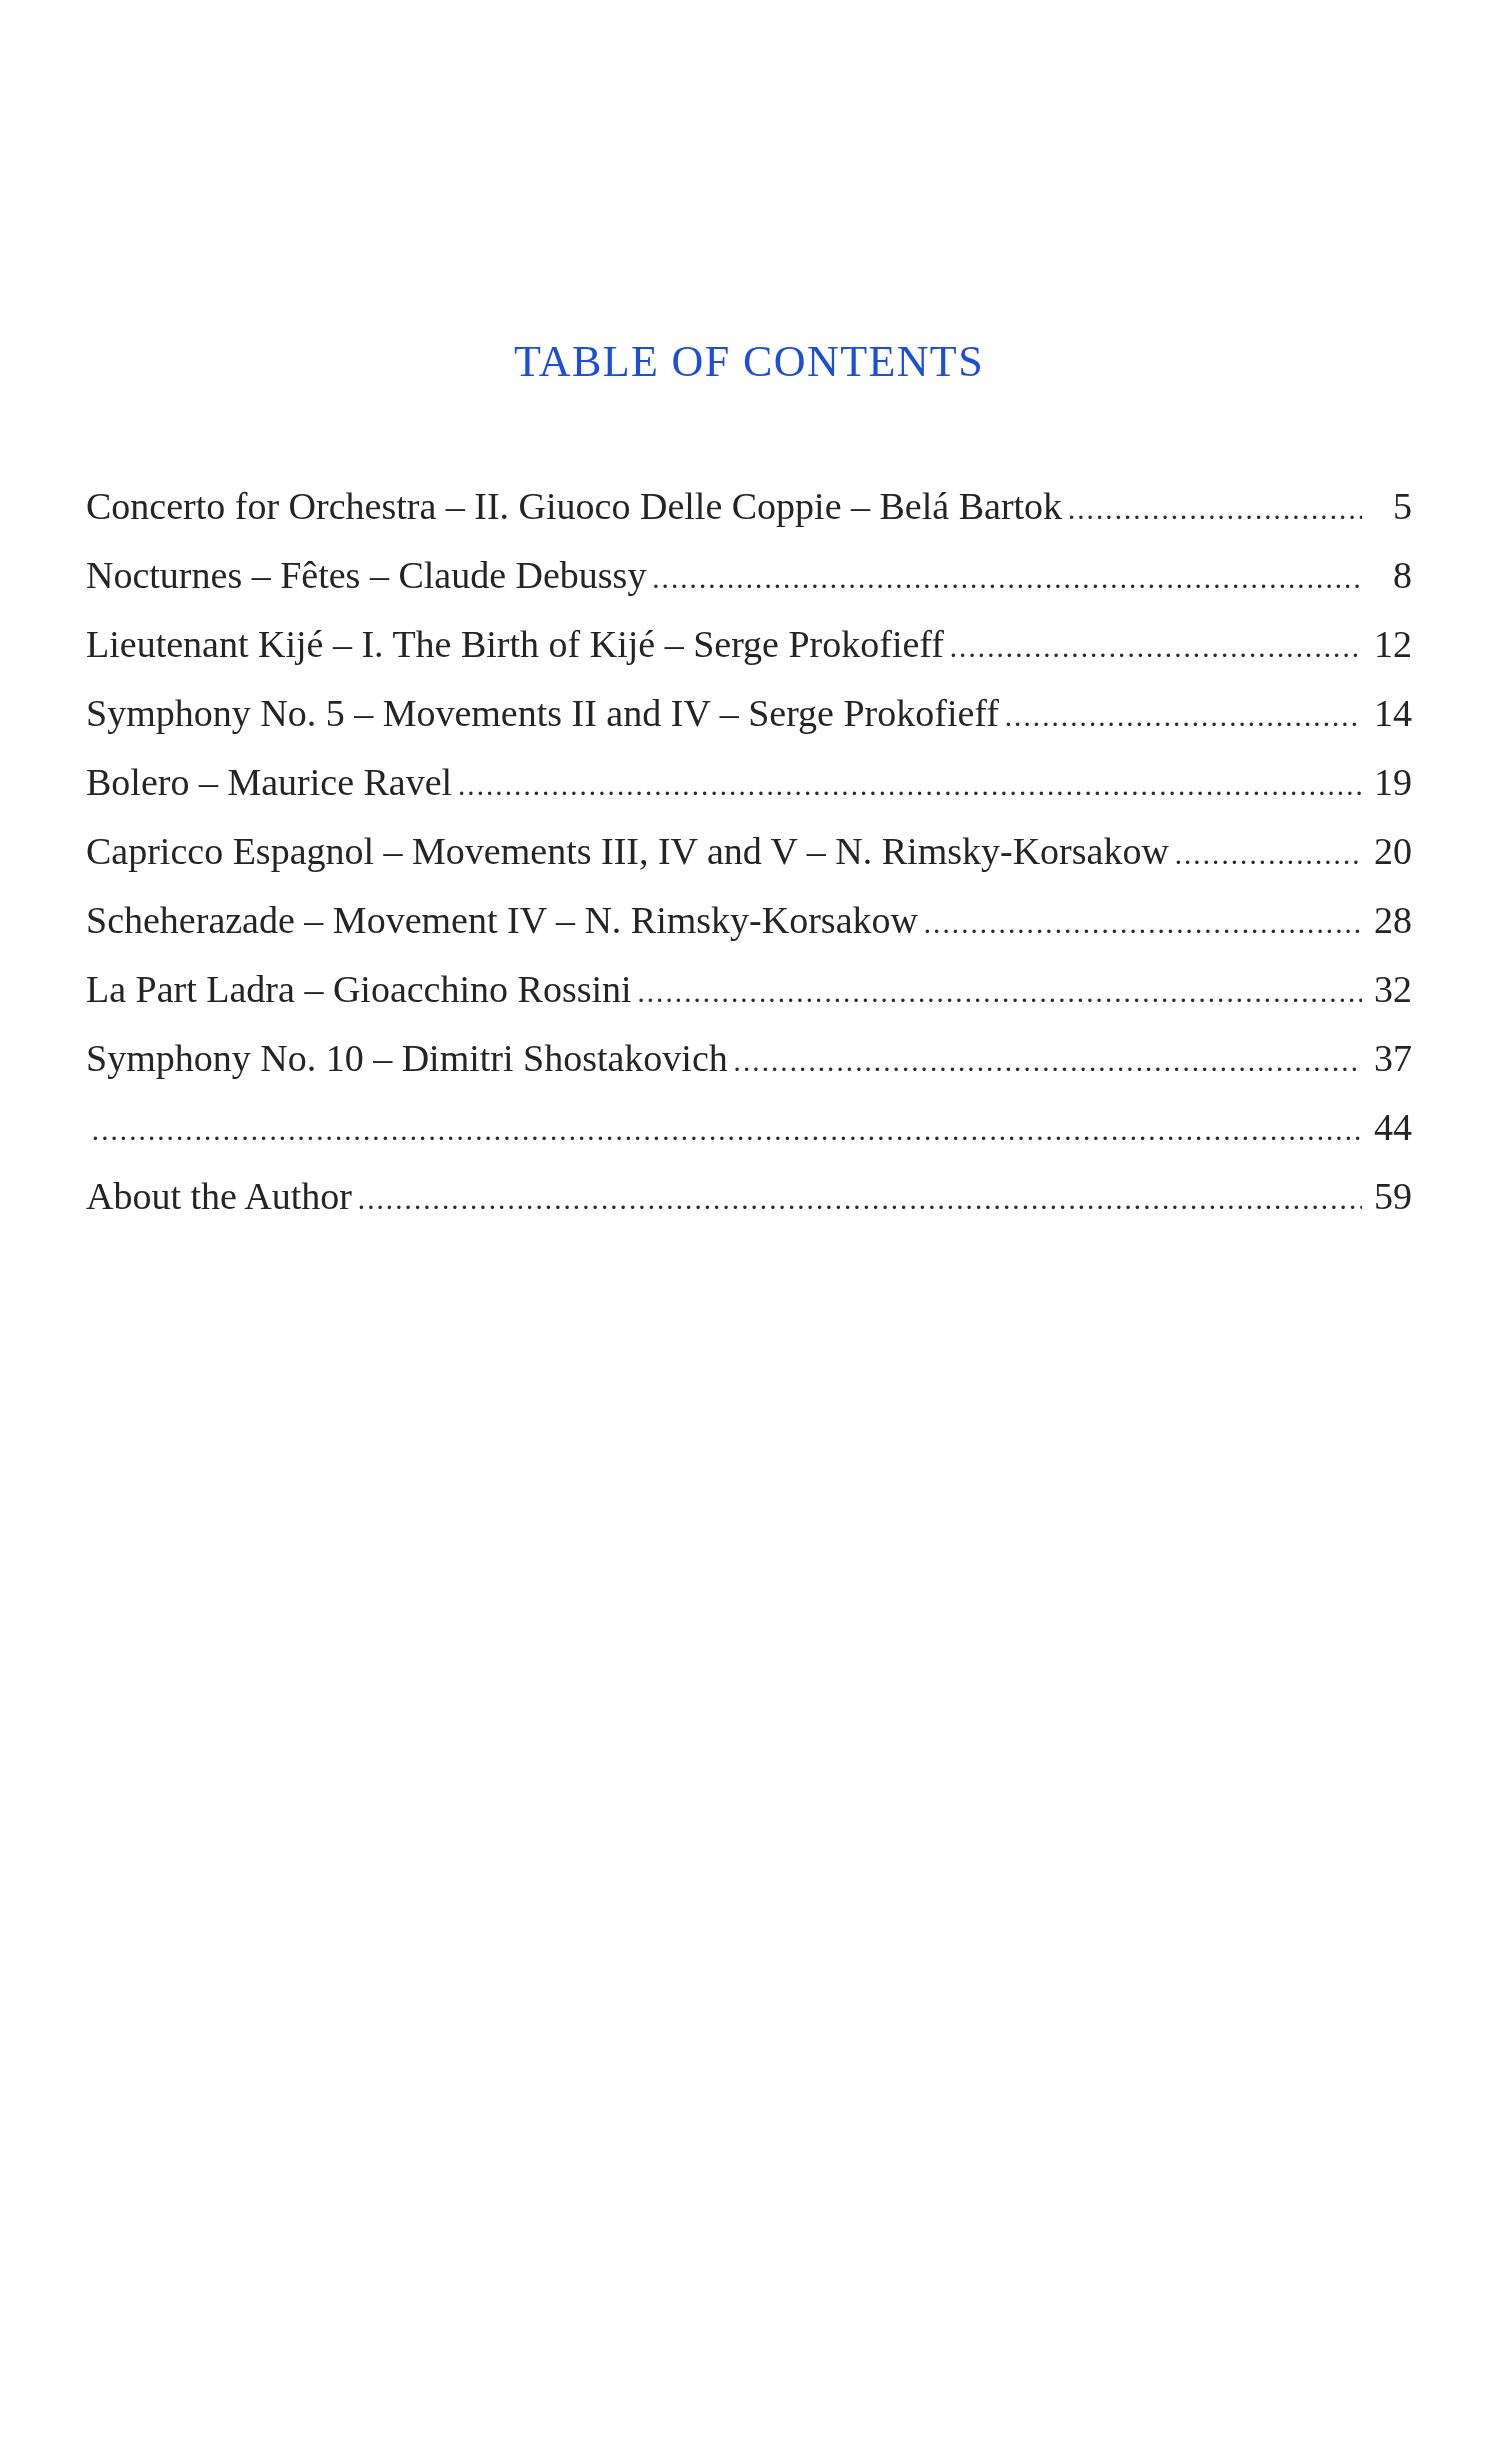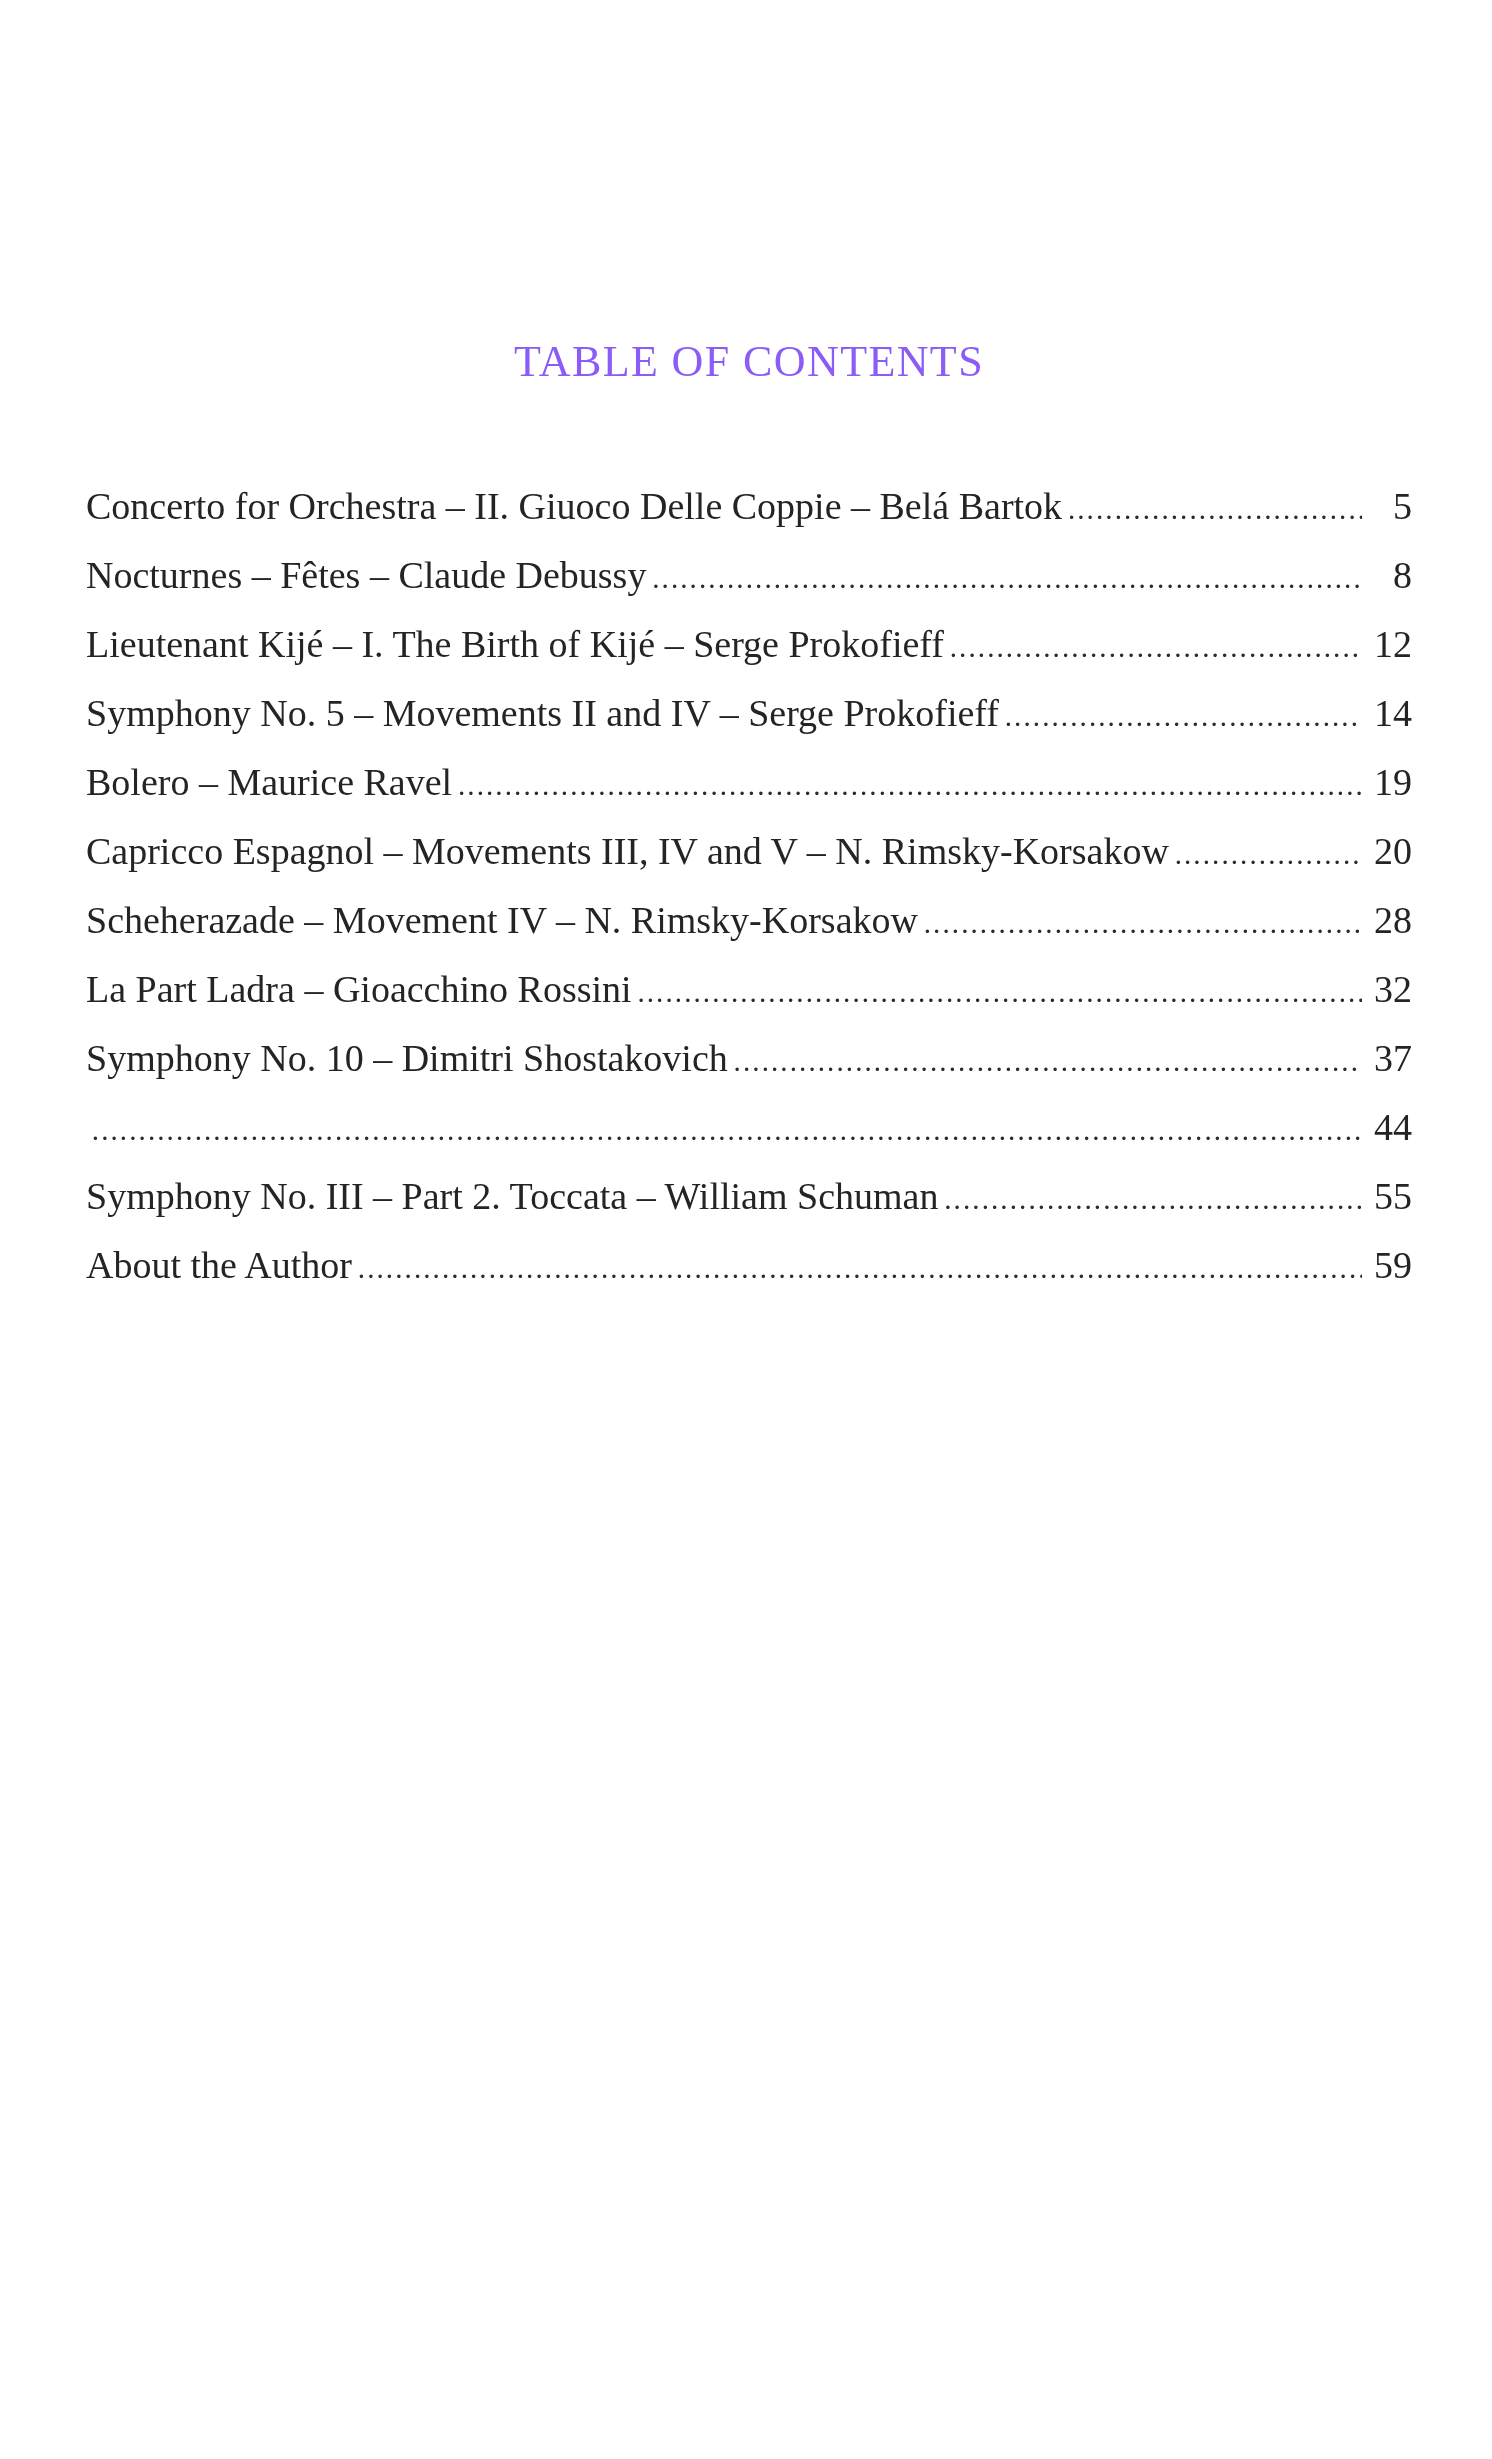--- a/index.html
+++ b/index.html
@@ -27,7 +27,7 @@
     letter-spacing: 1.4px;
     line-height: 1.2;
     text-align: center;
-    color: #8b5cf6;
+    color: #1d4ed8;
     font-family: "Liberation Serif", "DejaVu Serif", serif;
   }
   .toc {

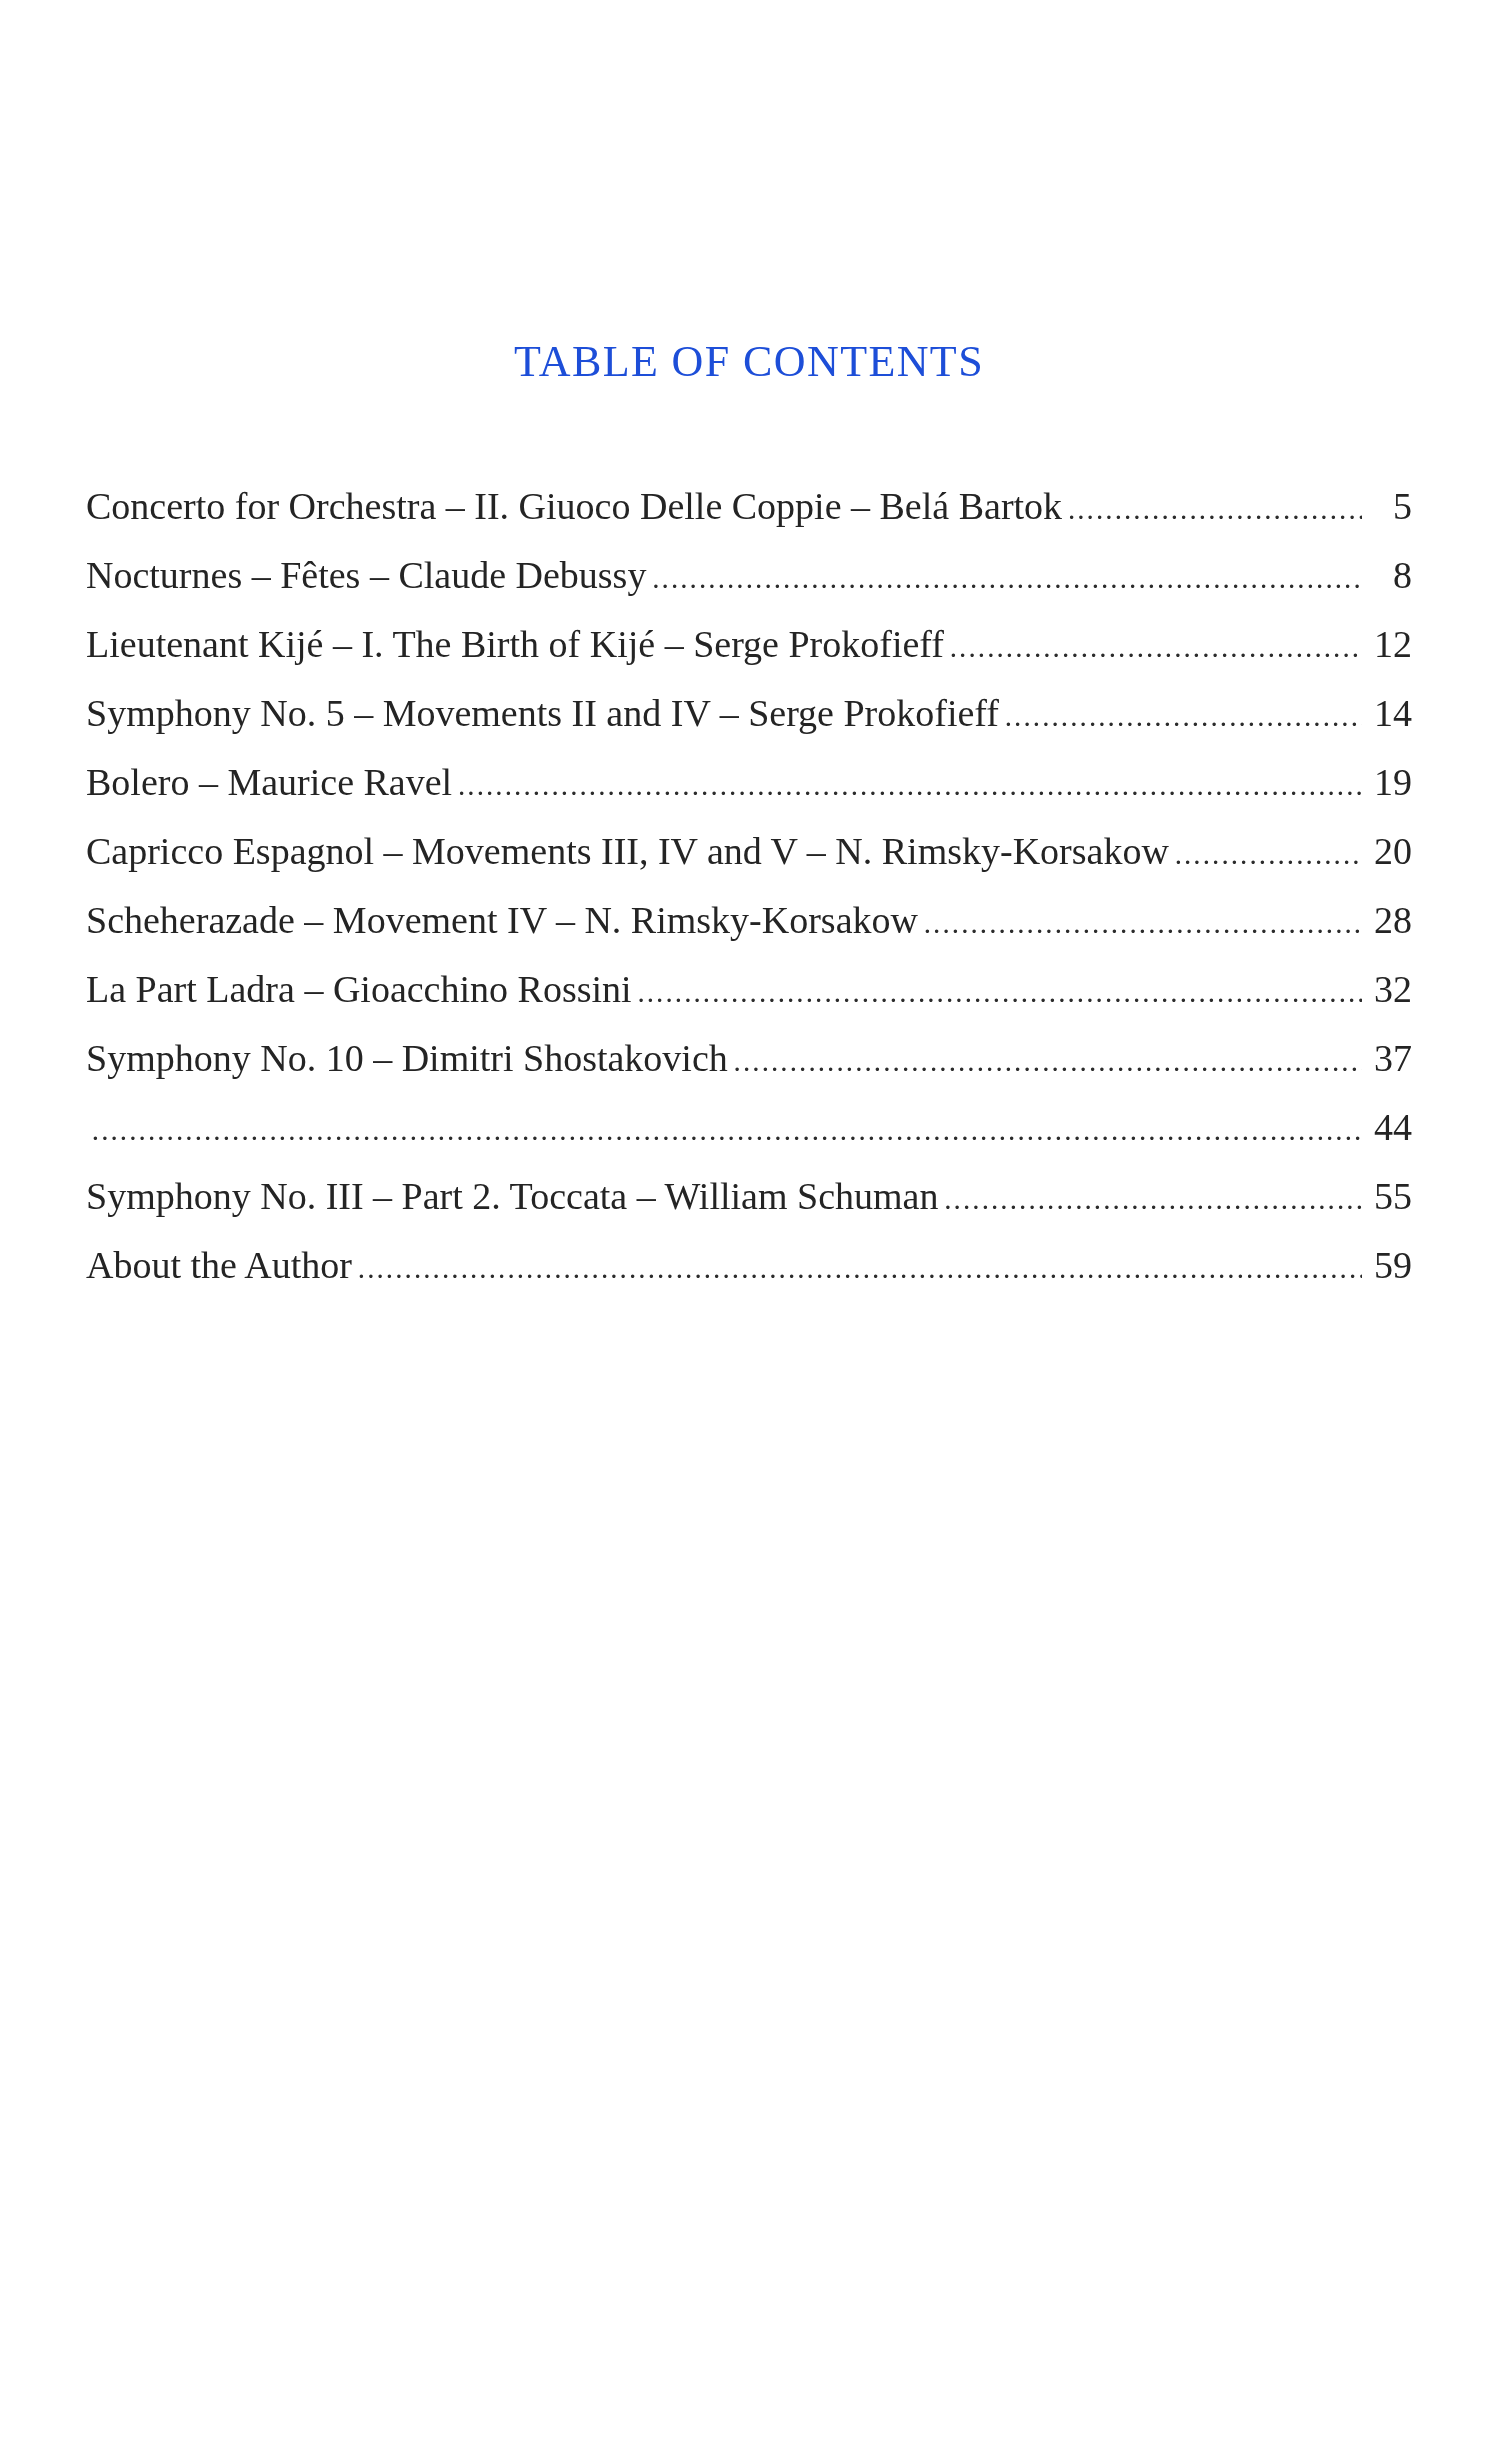--- a/index.html
+++ b/index.html
@@ -132,11 +132,6 @@
       <span class="page-num">44</span>
     </div>
 
-    <div class="toc-row">
-      <span class="entry-title">Symphony No. III – Part 2. Toccata – William Schuman</span>
-      <span class="leader"></span>
-      <span class="page-num">55</span>
-    </div>
 
     <div class="toc-row">
       <span class="entry-title">About the Author</span>

